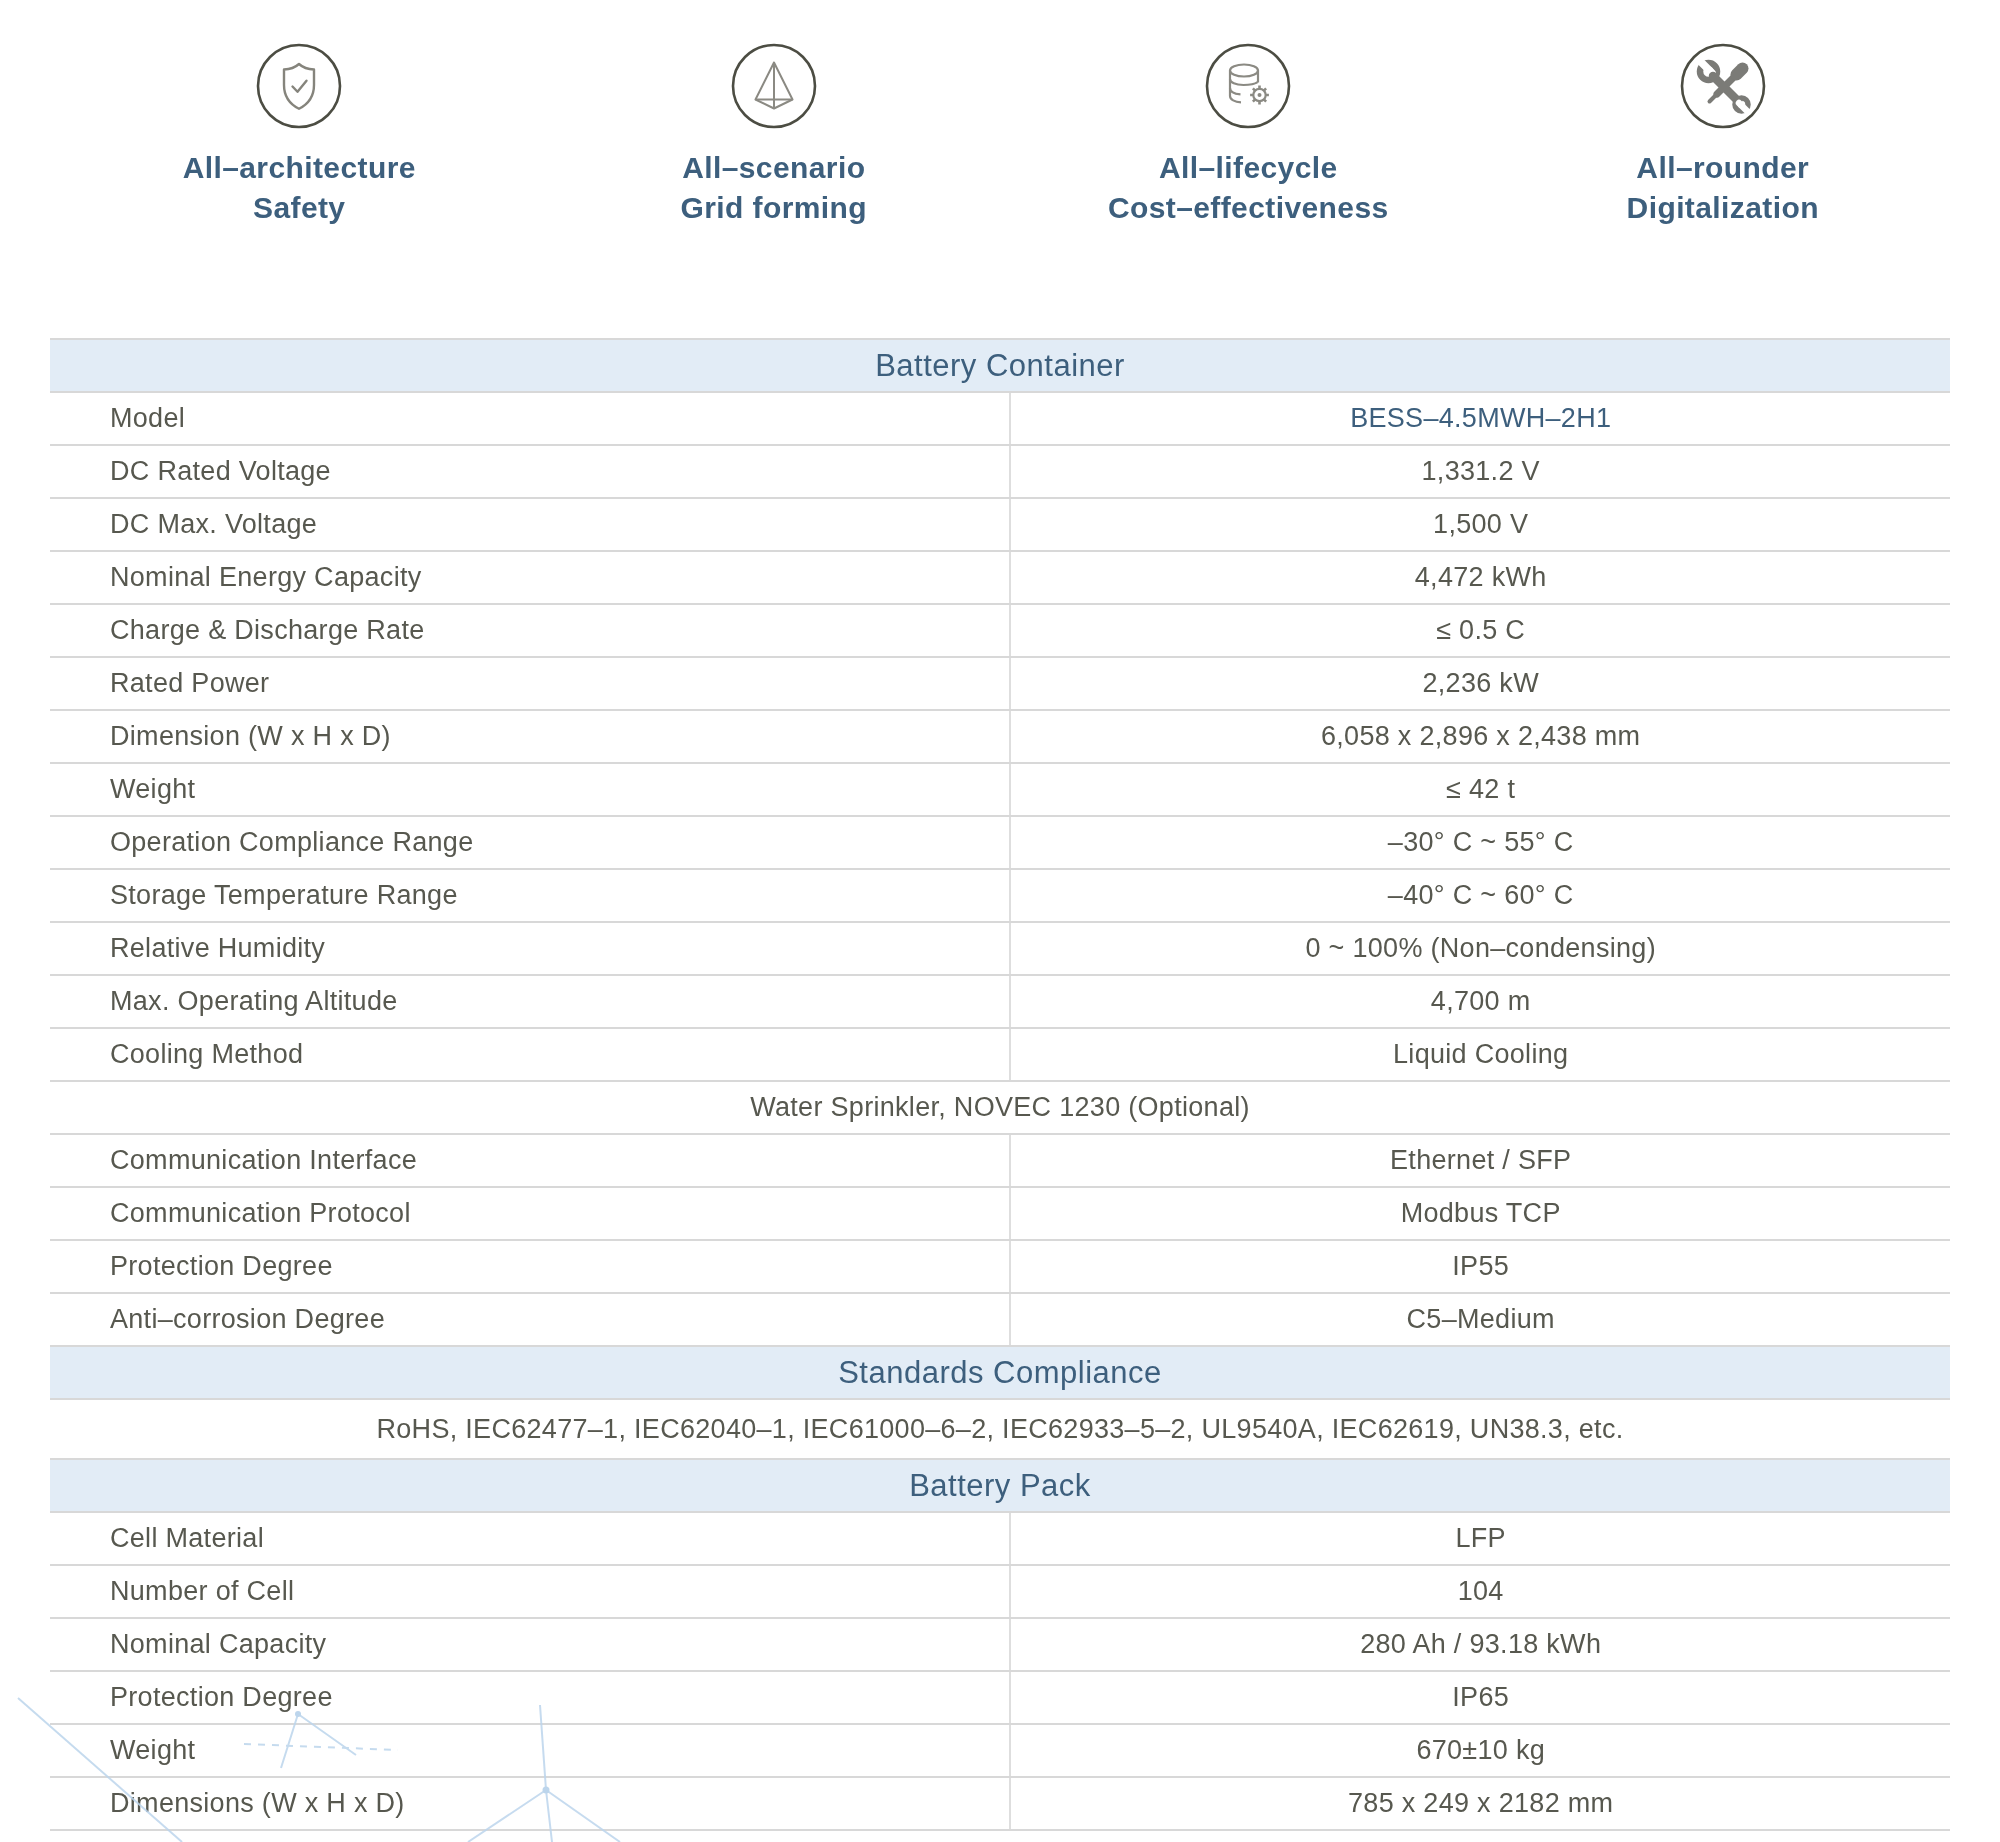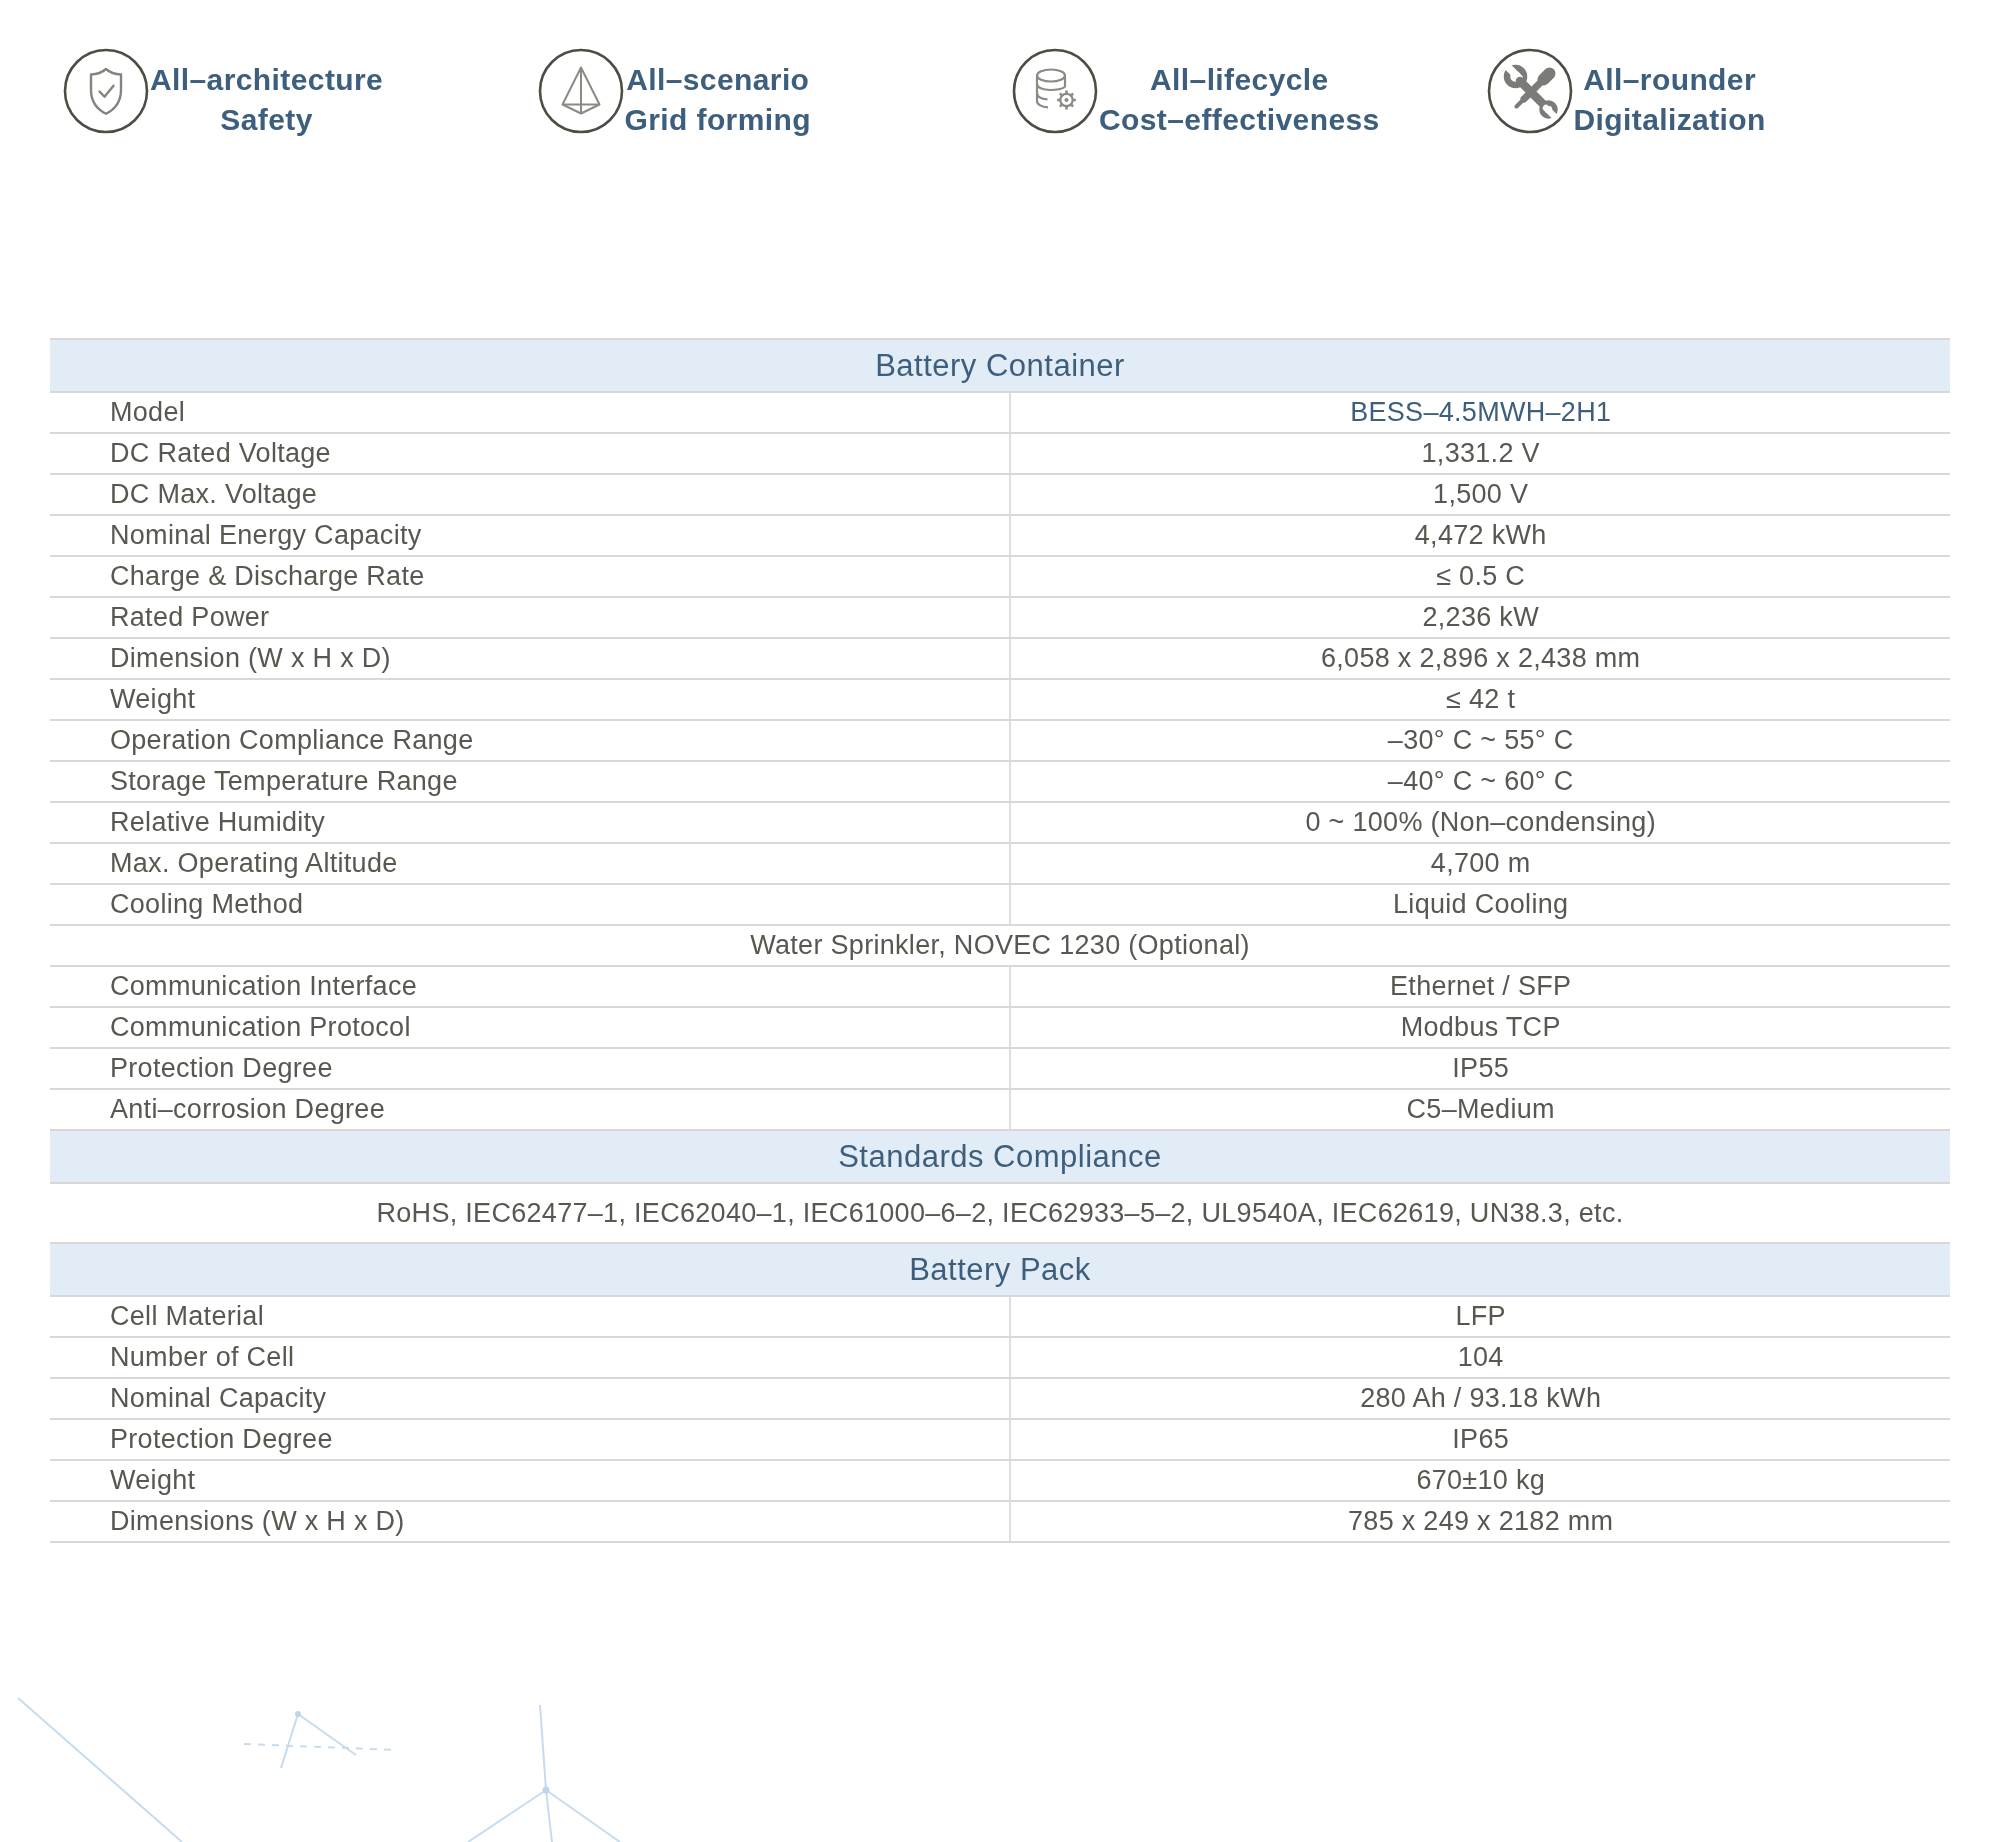--- a/index.html
+++ b/index.html
@@ -9,7 +9,7 @@
   }
   
   .features{display:flex;padding:42px 40px 0 62px;}
-  .feature{flex:1;display:flex;flex-direction:row;align-items:center;}
+  .feature{flex:1;display:flex;flex-direction:column;align-items:center;}
   .feature svg{display:block;}
   .feature-label{
     margin-top:18px;font-size:30px;font-weight:bold;color:#3d5f7d;

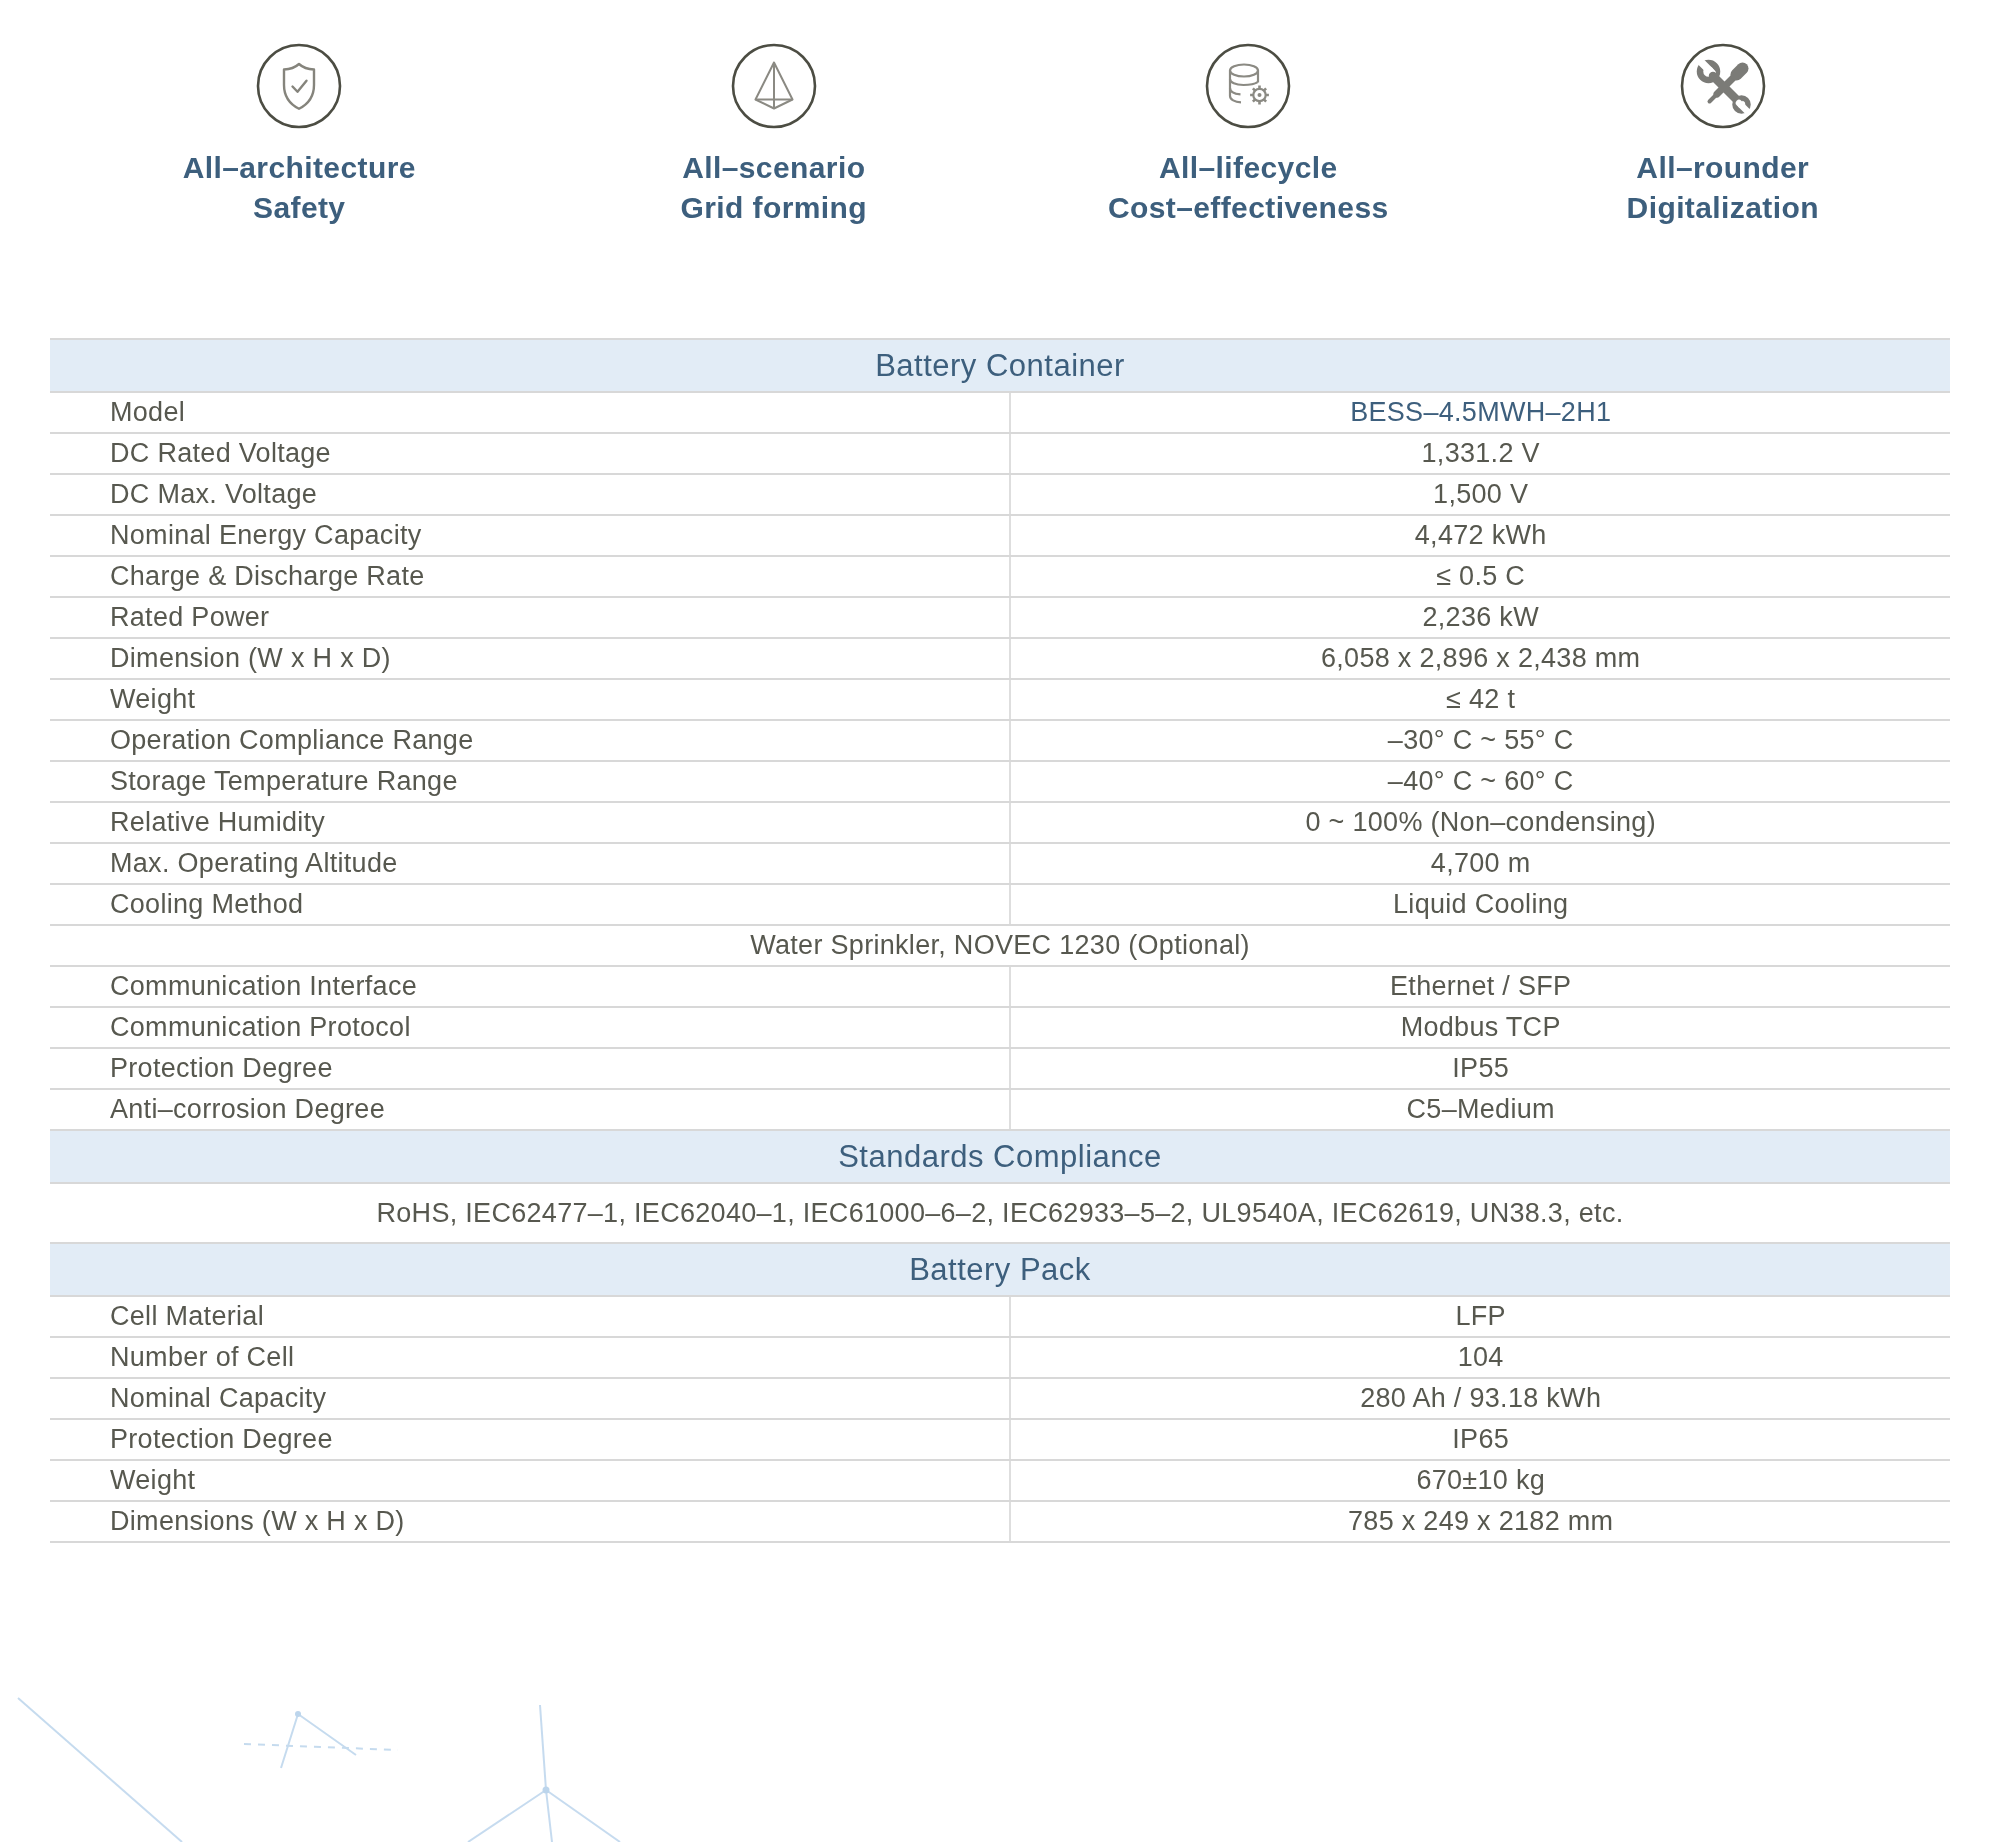--- a/index.html
+++ b/index.html
@@ -27,7 +27,7 @@
     border-bottom:2px solid #d8d8d8;
   }
   .spec-row{
-    box-sizing:border-box;display:flex;height:41px;
+    box-sizing:border-box;display:flex;height:53px;
     border-bottom:2px solid #d8d8d8;font-size:27px;letter-spacing:0.3px;
   }
   .spec-label{

